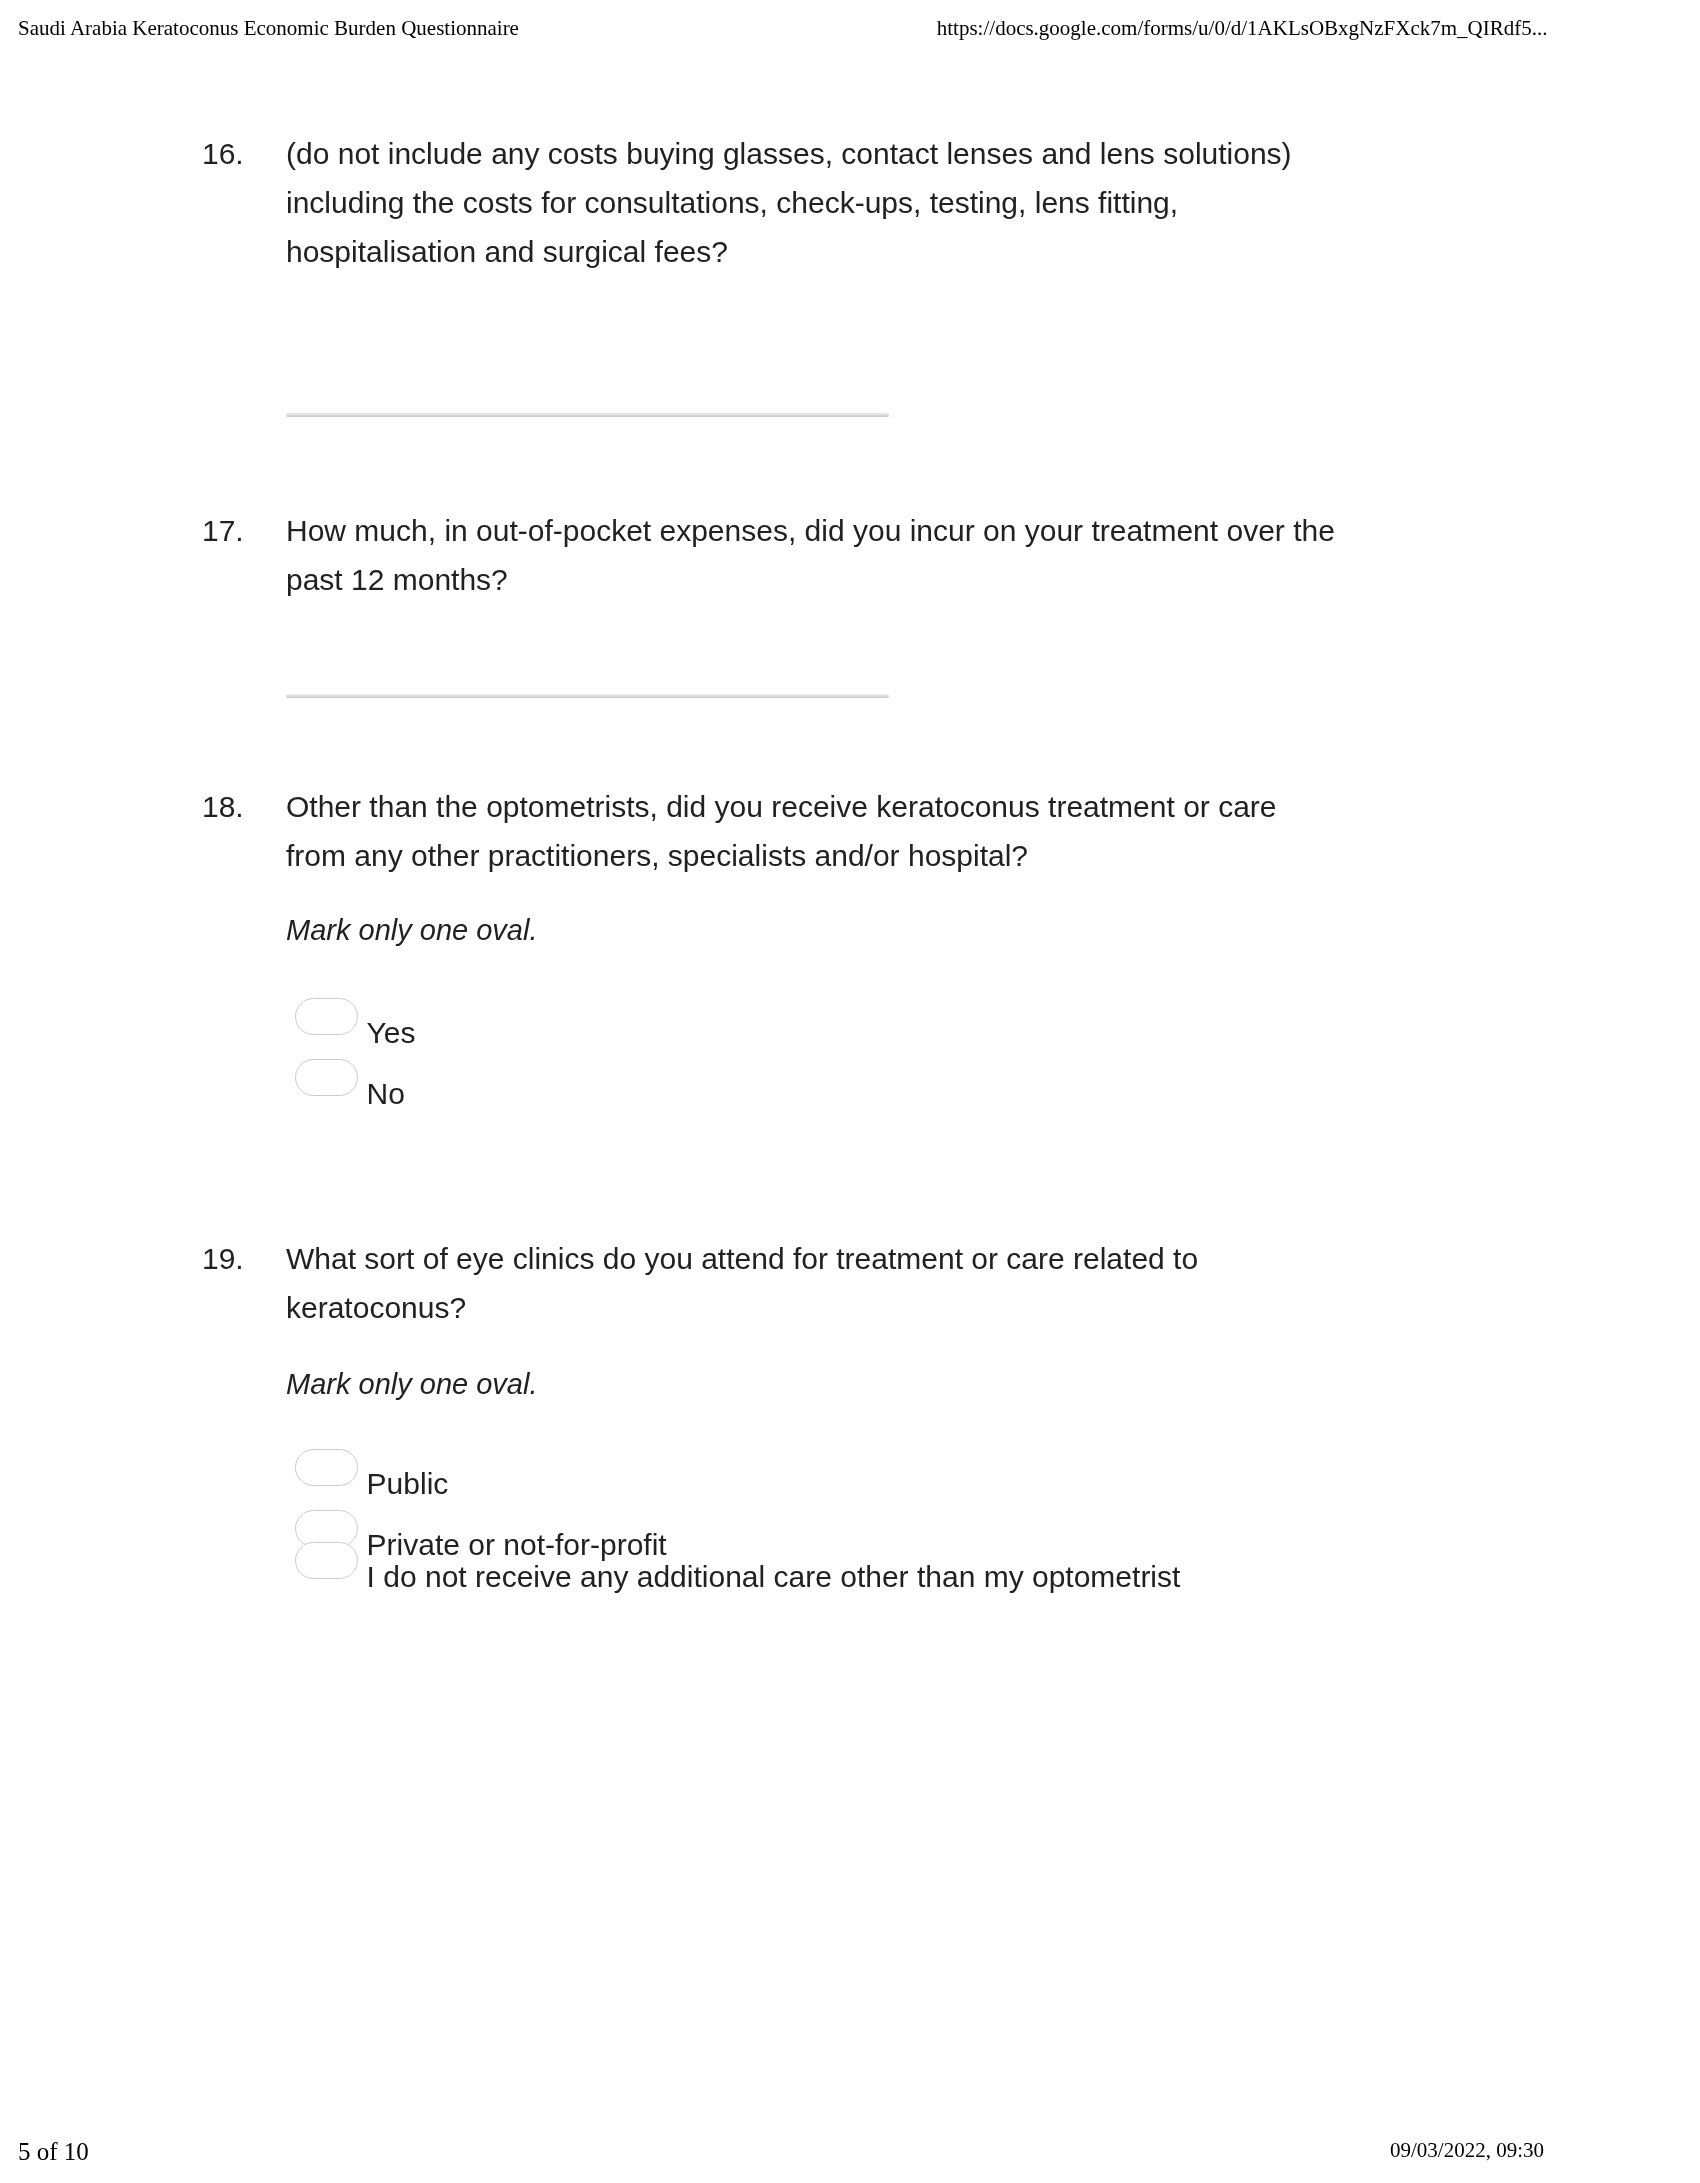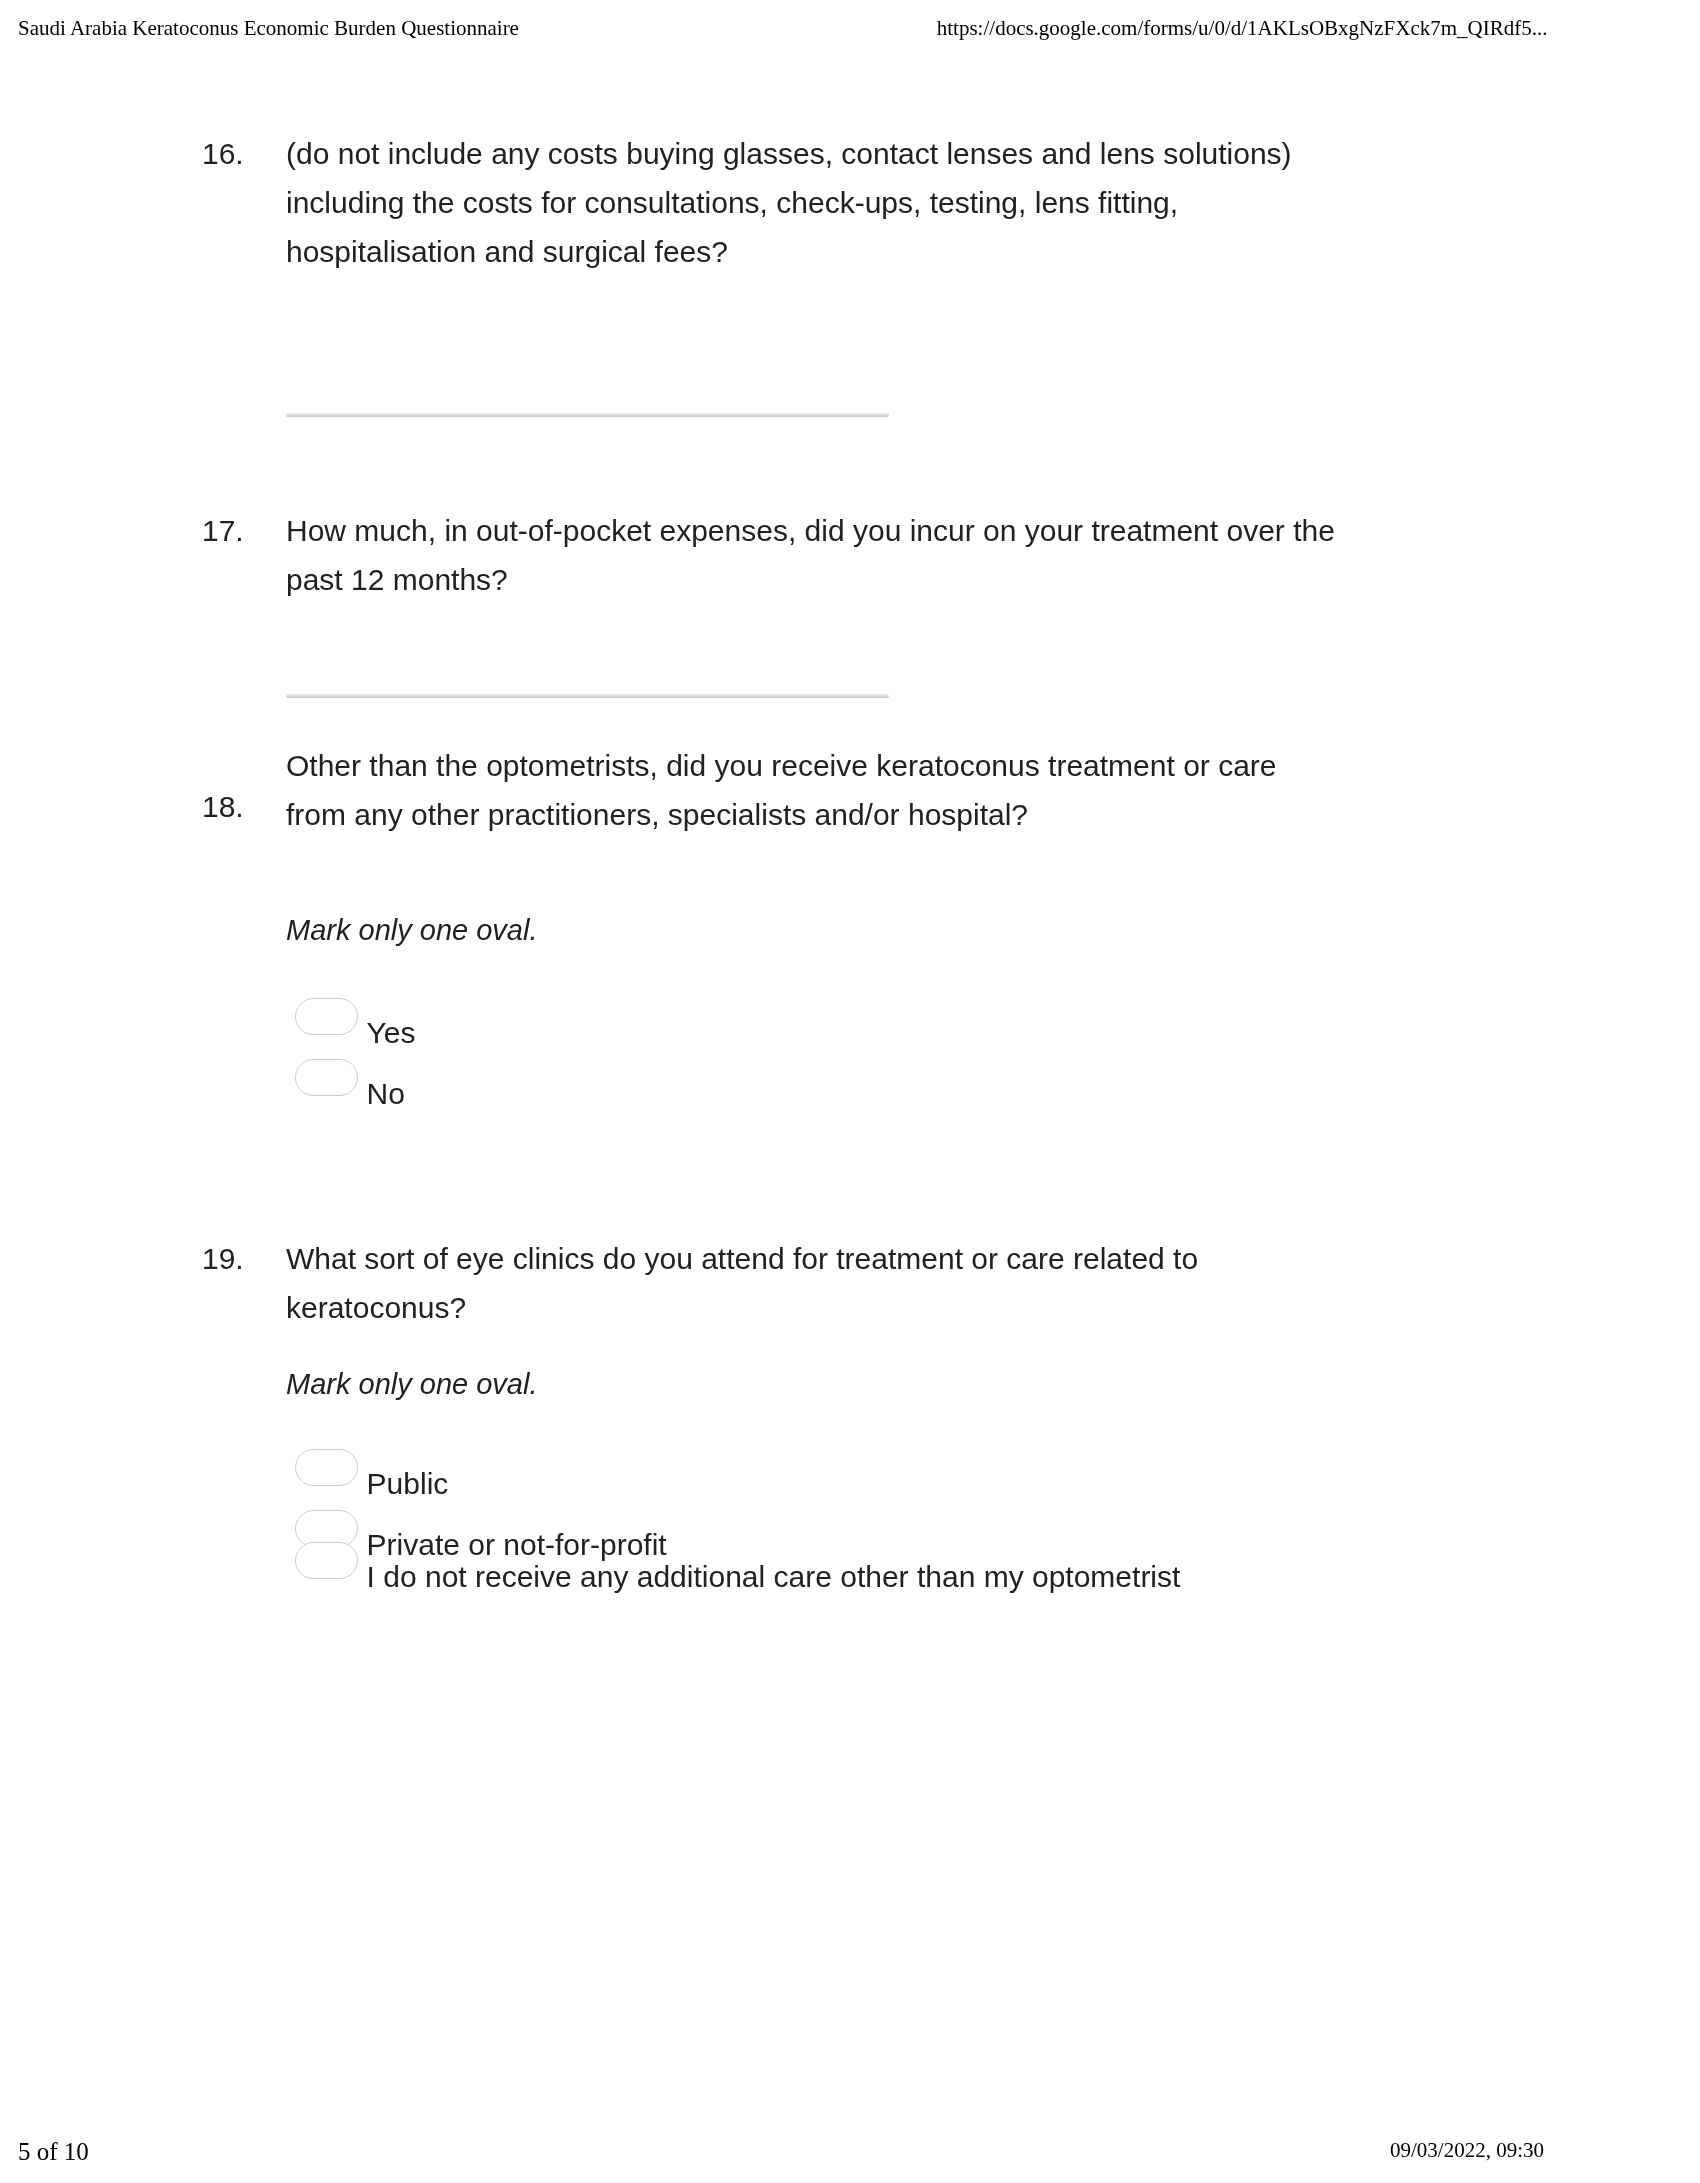--- a/index.html
+++ b/index.html
@@ -72,7 +72,7 @@
   <div class="answer-line" style="top:694px;"></div>
 
   <div class="qnum" style="top:782px;">18.</div>
-  <div class="qtext" style="top:741px;">
+  <div class="qtext" style="top:782px;">
     <div class="qline">Other than the optometrists, did you receive keratoconus treatment or care</div>
     <div class="qline">from any other practitioners, specialists and/or hospital?</div>
   </div>

